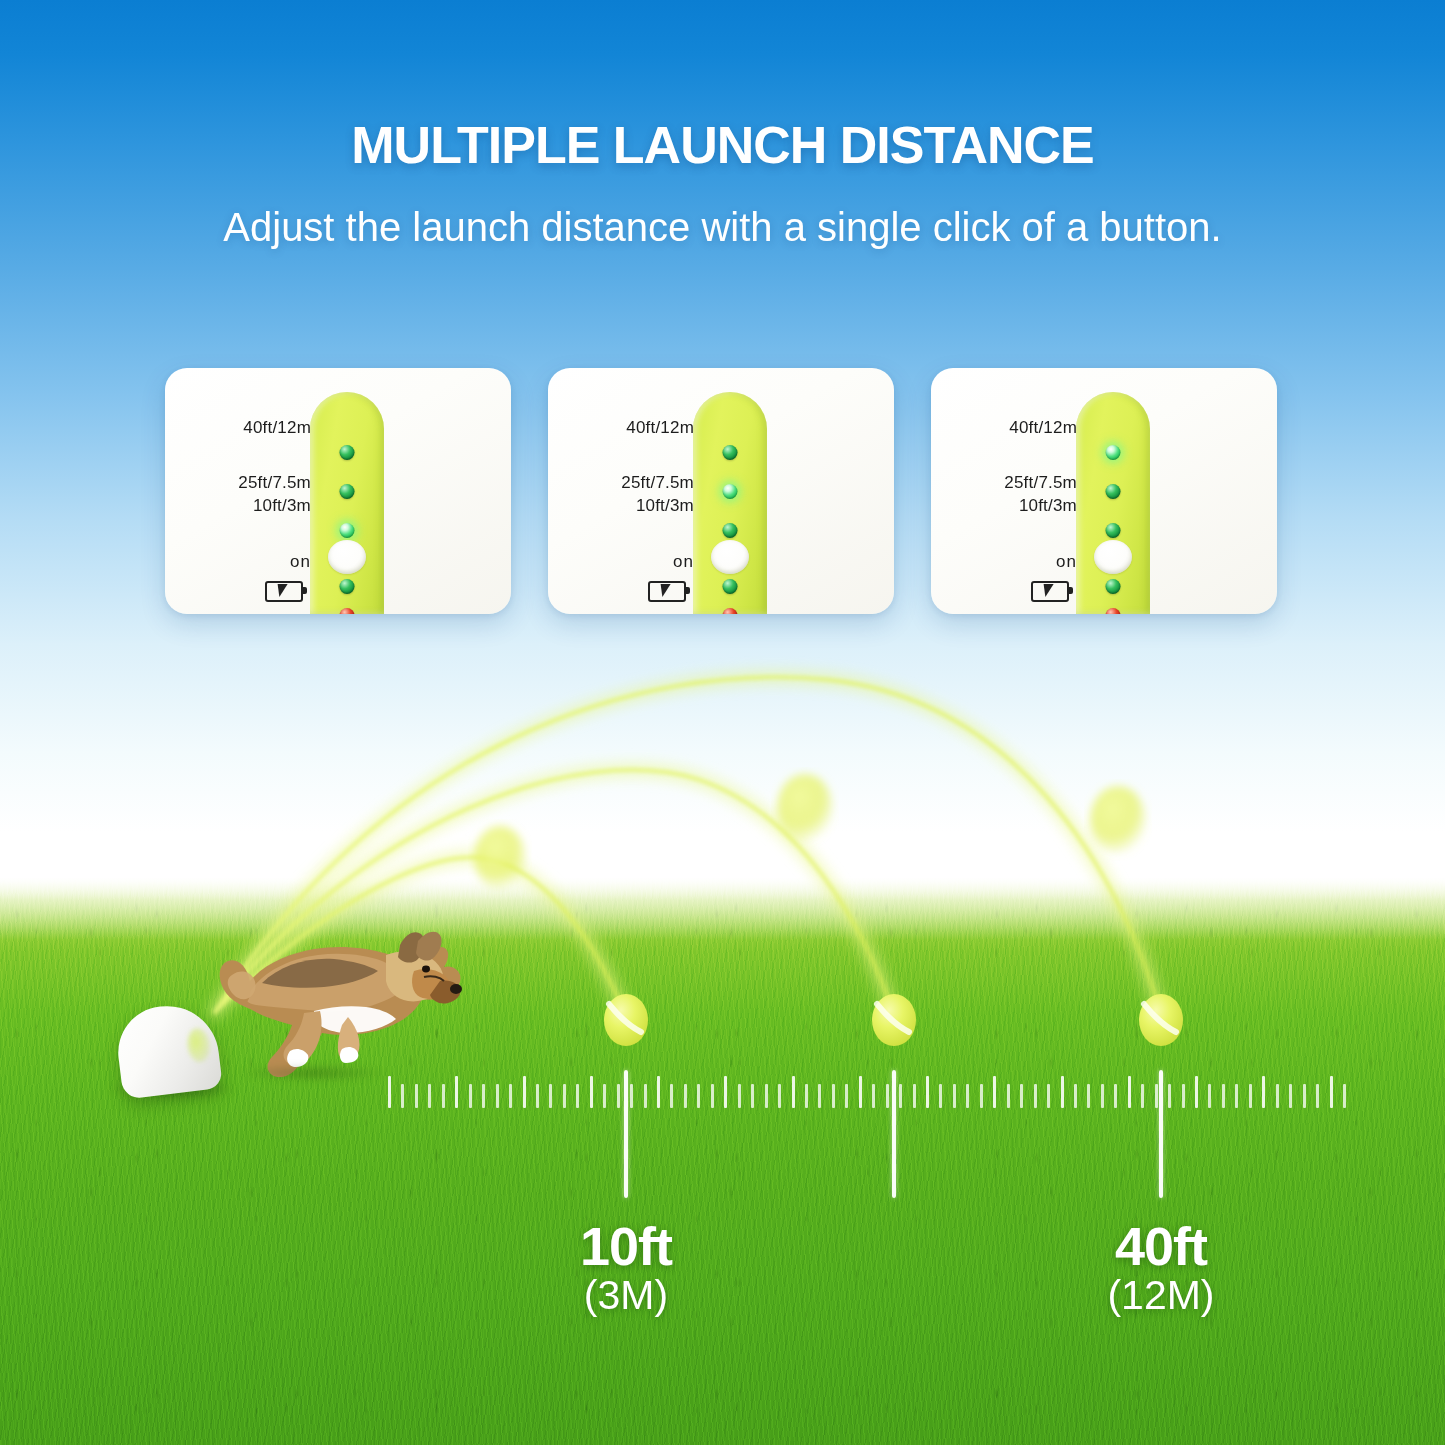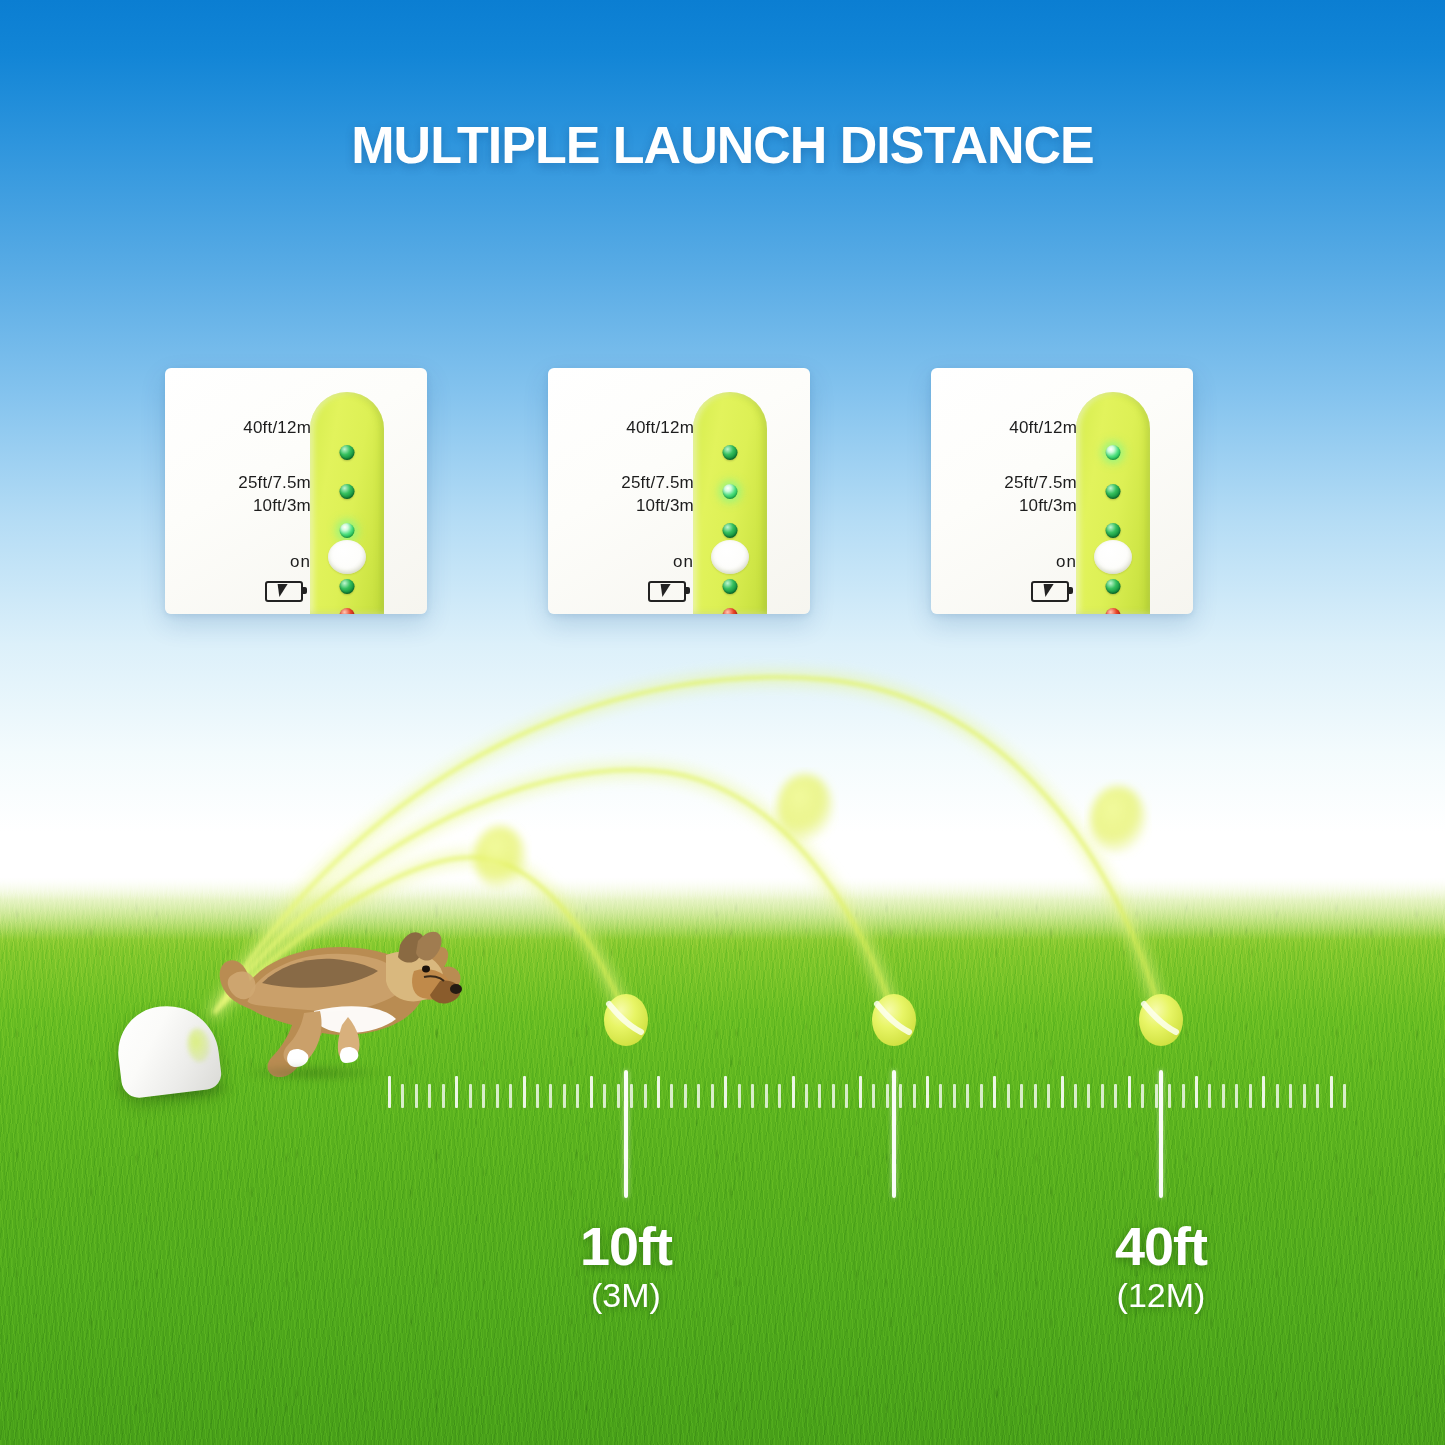--- a/index.html
+++ b/index.html
@@ -203,6 +203,7 @@
 
   <div class="head-wrap">
     <h1 class="title">MULTIPLE LAUNCH DISTANCE</h1>
+    <p class="subtitle">Adjust the launch distance with a single click of a button.</p>
   </div>
 
   <div class="cards">

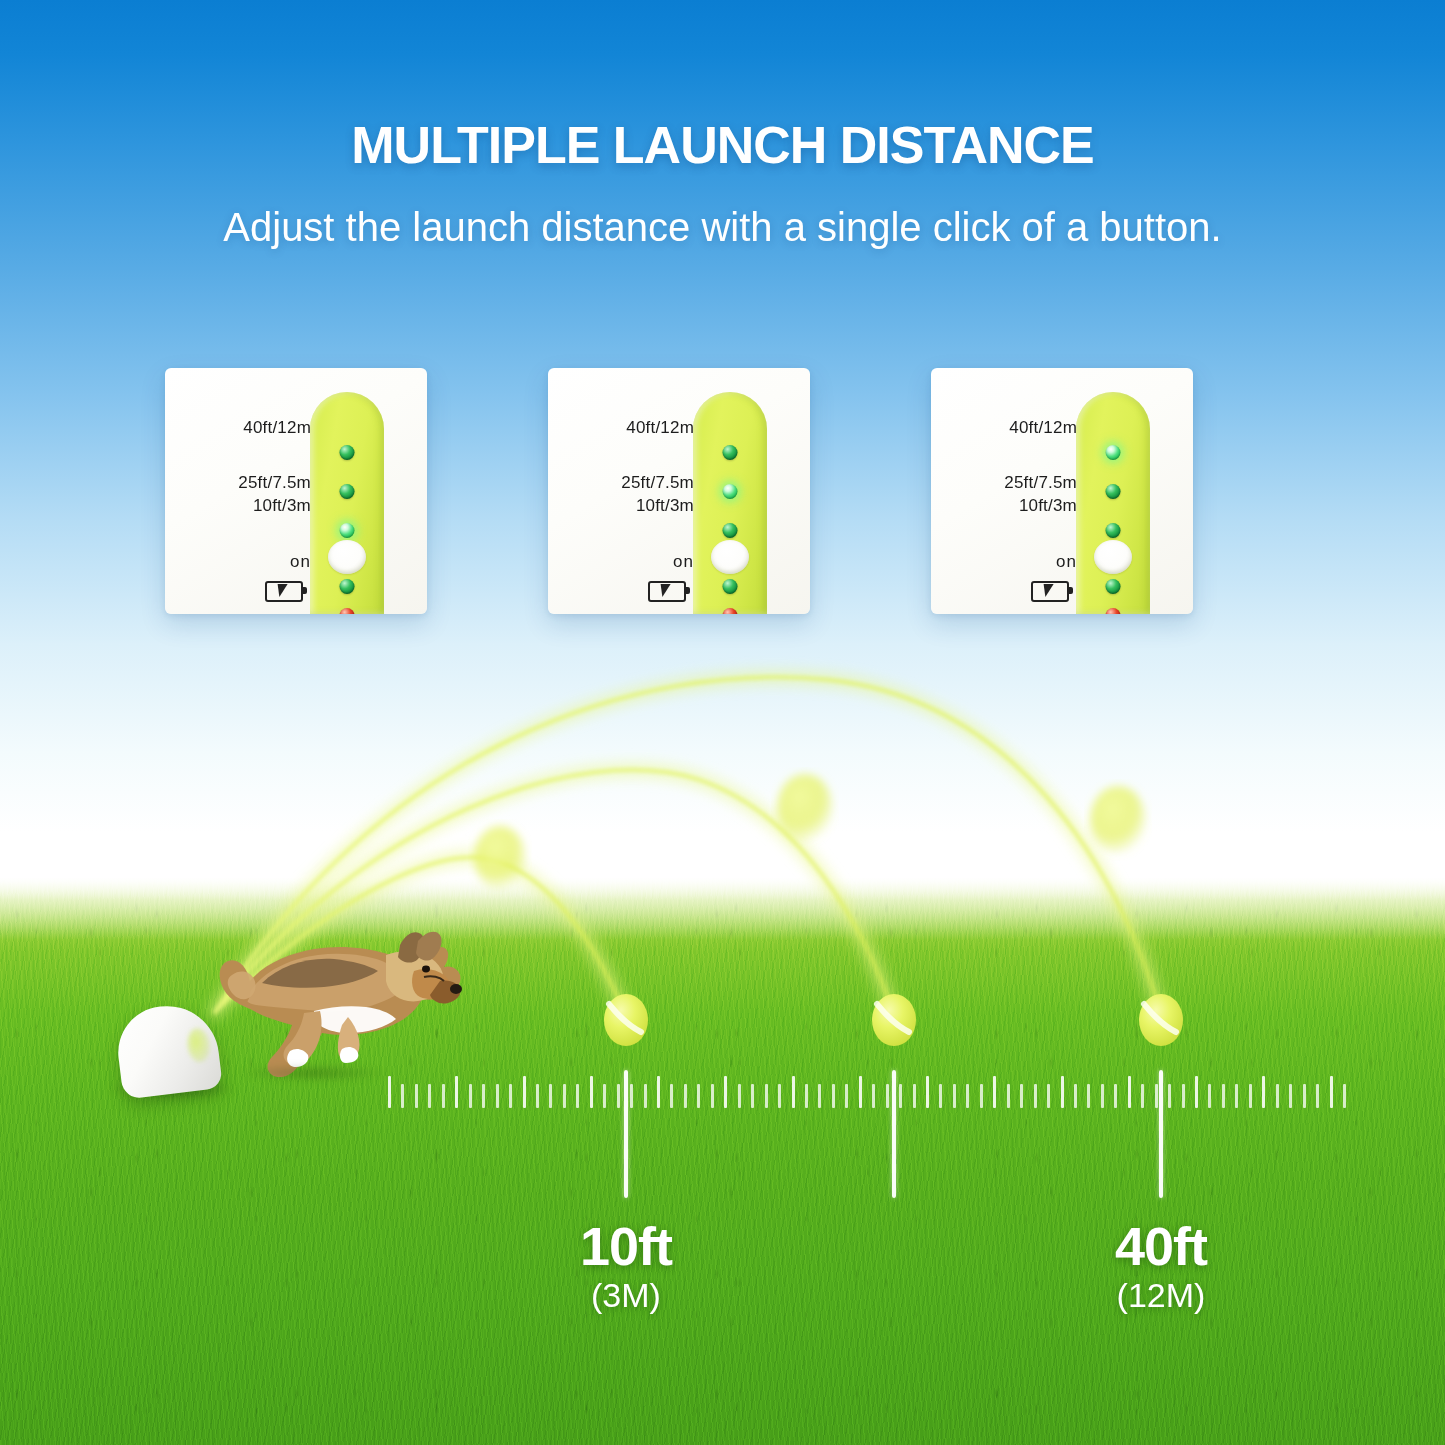--- a/index.html
+++ b/index.html
@@ -74,7 +74,7 @@
   
   .cards{position:absolute;left:165px;top:368px;width:1092px;height:246px;}
   .card{
-    position:absolute;top:0;width:262px;height:246px;border-radius:6px;
+    position:absolute;top:0;width:346px;height:246px;border-radius:22px;
     background:linear-gradient(150deg,#ffffff 0%,#fdfdfa 40%,#f6f5ef 100%);
     box-shadow:0 10px 26px rgba(10,70,130,.16), 0 2px 6px rgba(10,70,130,.10);
     overflow:hidden;

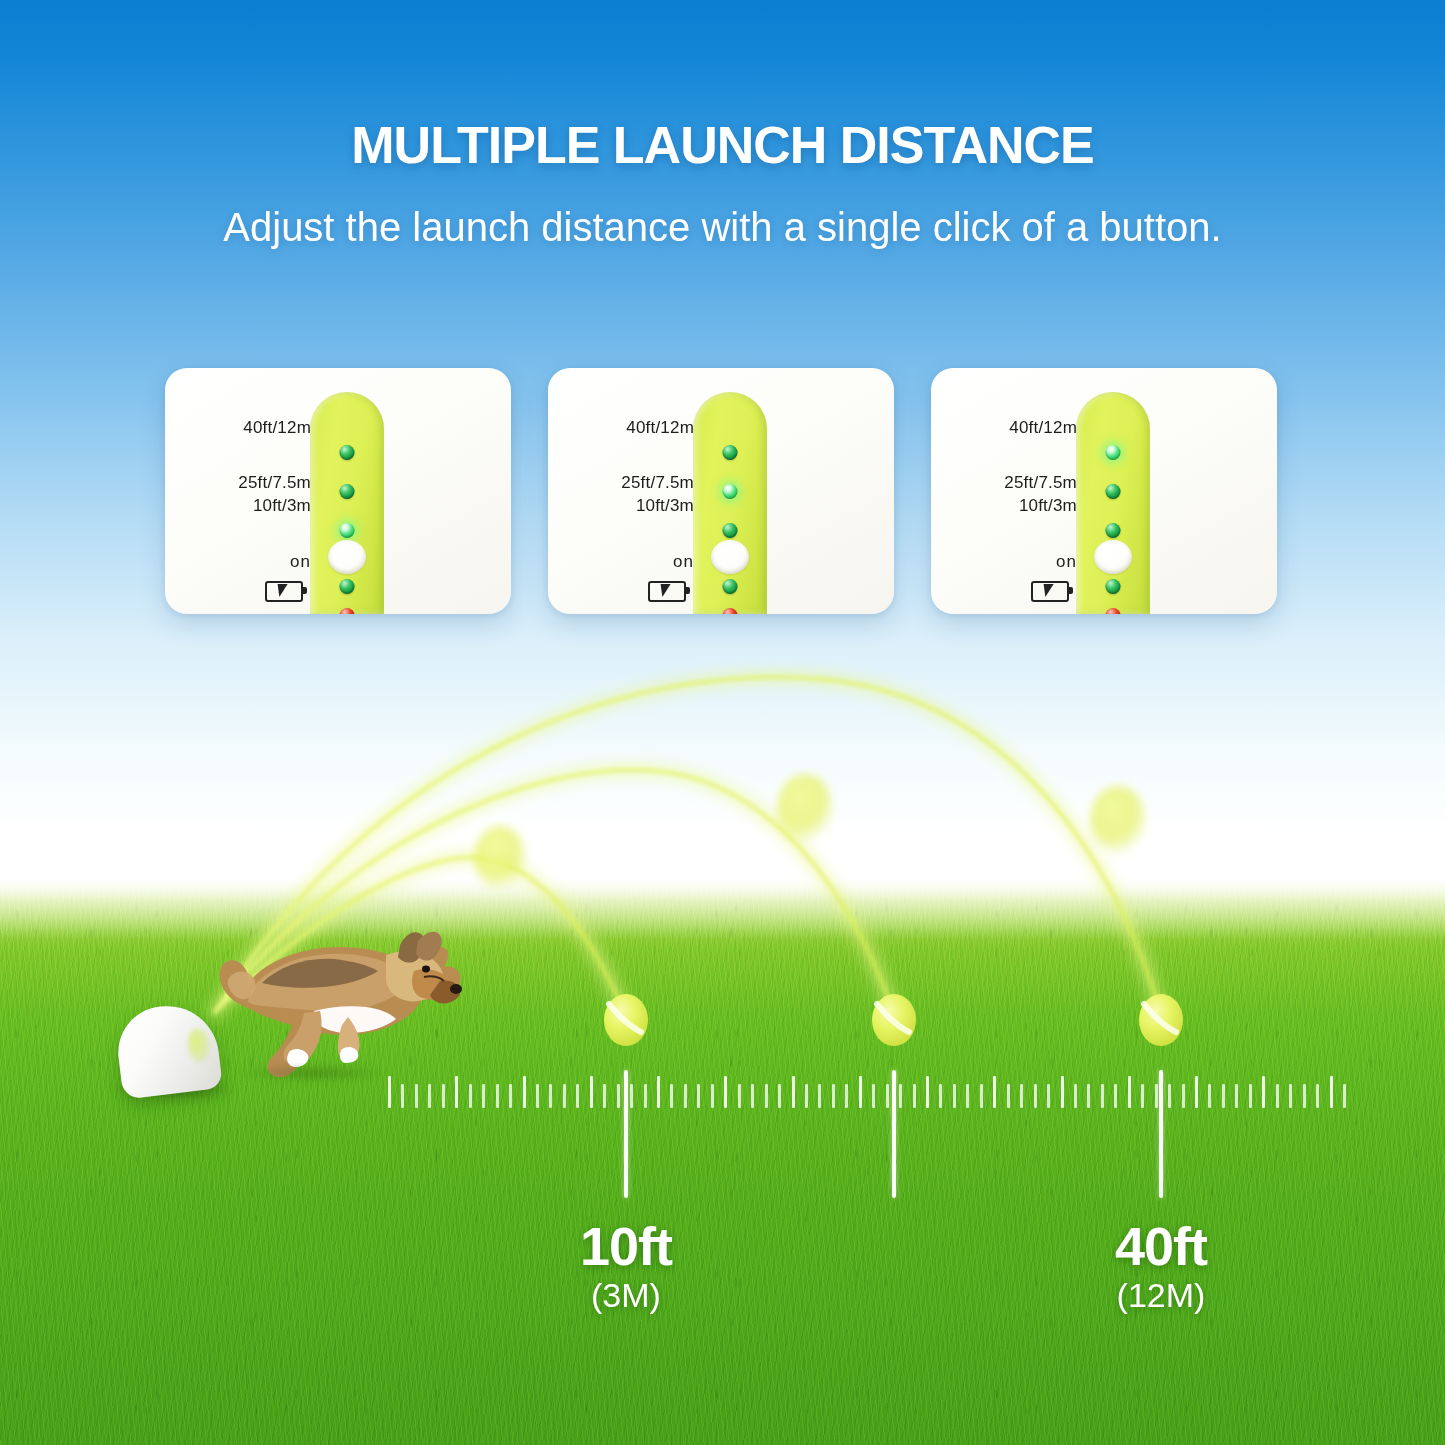--- a/index.html
+++ b/index.html
@@ -186,7 +186,7 @@
     text-shadow:0 2px 8px rgba(10,50,0,.38);letter-spacing:-1px;
   }
   .dist .m{
-    font-size:34px;line-height:42px;font-weight:400;color:#ffffff;
+    font-size:41px;line-height:42px;font-weight:400;color:#ffffff;
     text-shadow:0 2px 7px rgba(10,50,0,.35);
   }
 </style>

